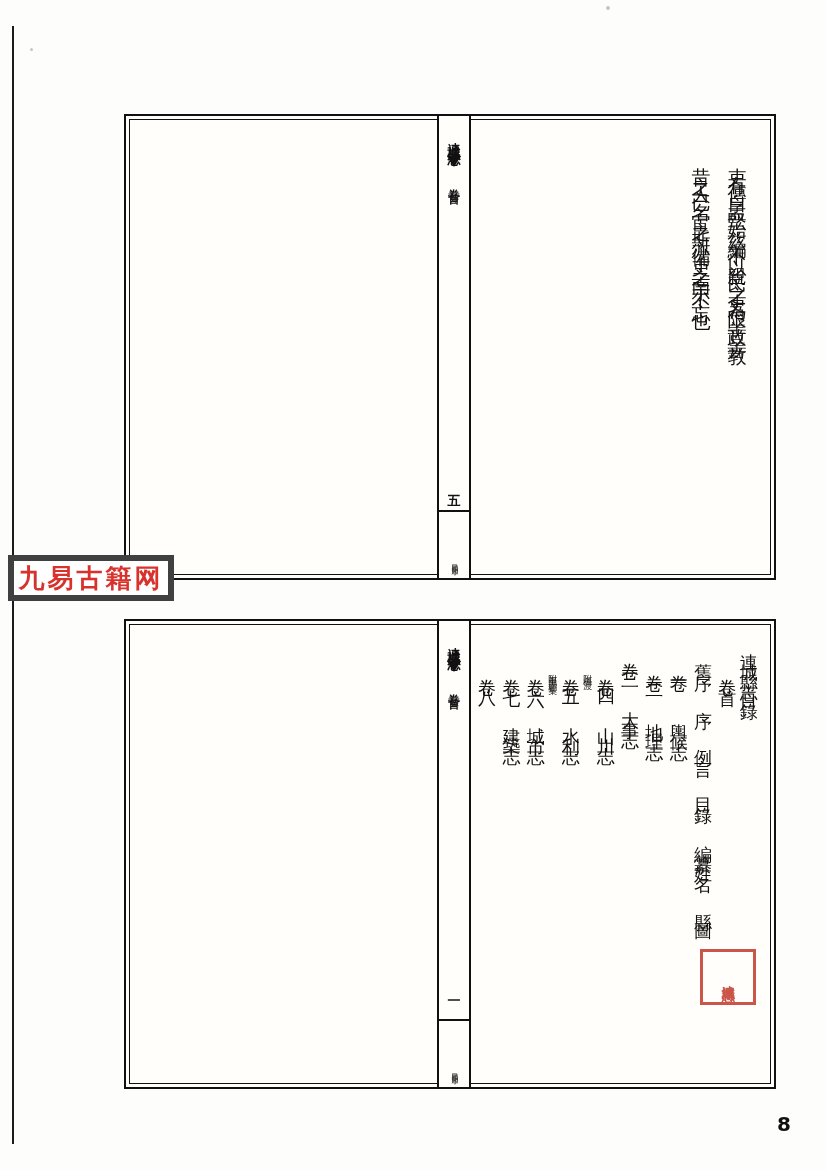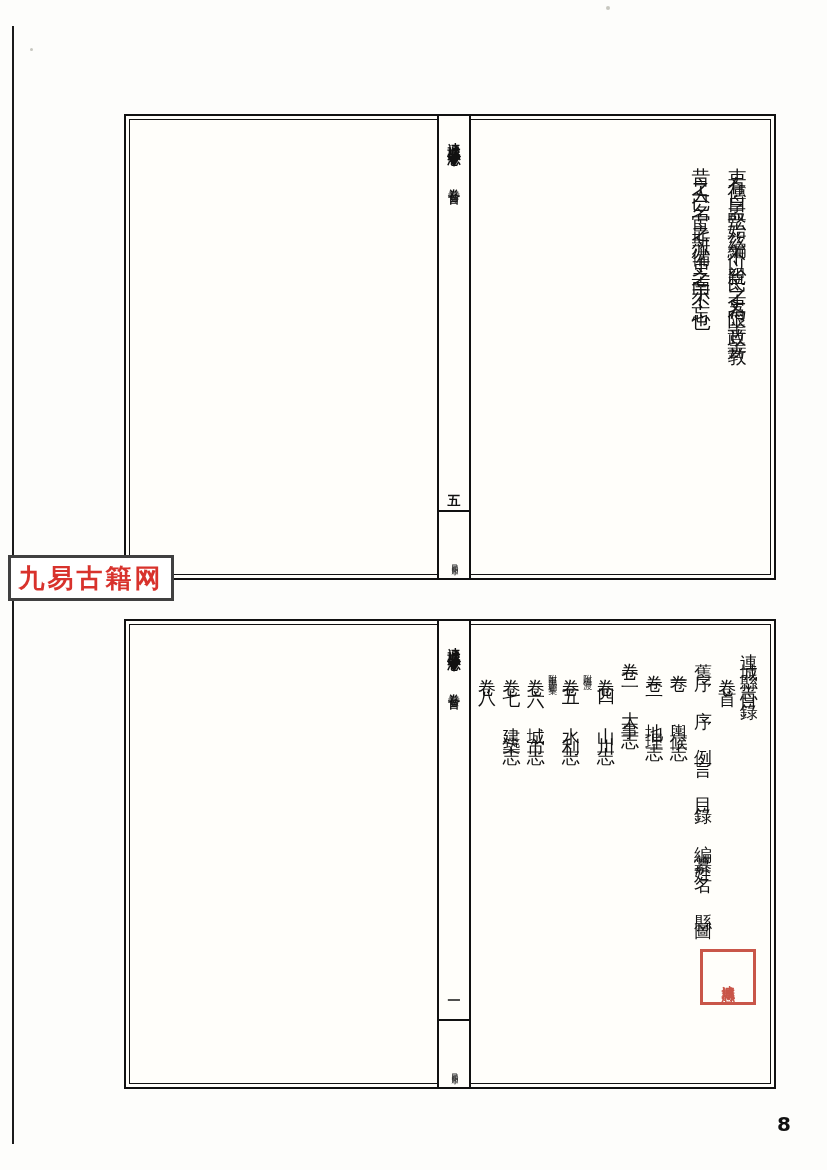--- a/index.html
+++ b/index.html
@@ -252,7 +252,7 @@
     top: 555px;
     width: 166px;
     height: 46px;
-    border: 3px solid #404040;
+    border: 6px solid #404040;
     box-sizing: border-box;
     background: #ffffff;
     display: flex;

